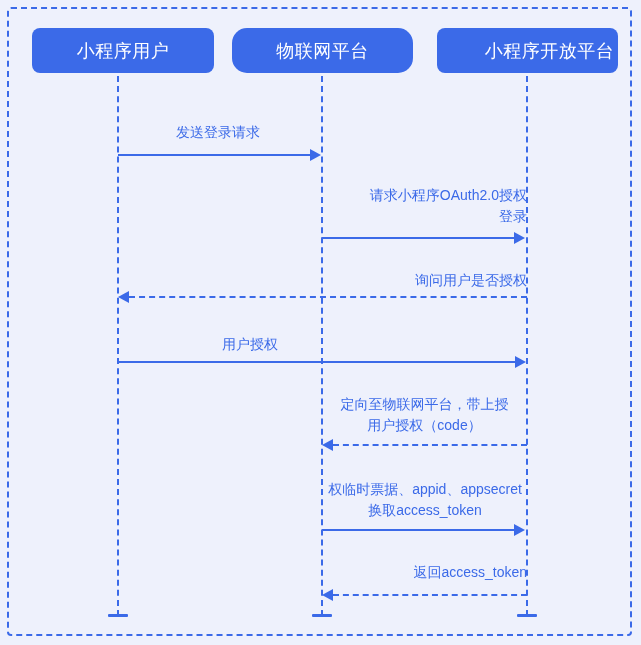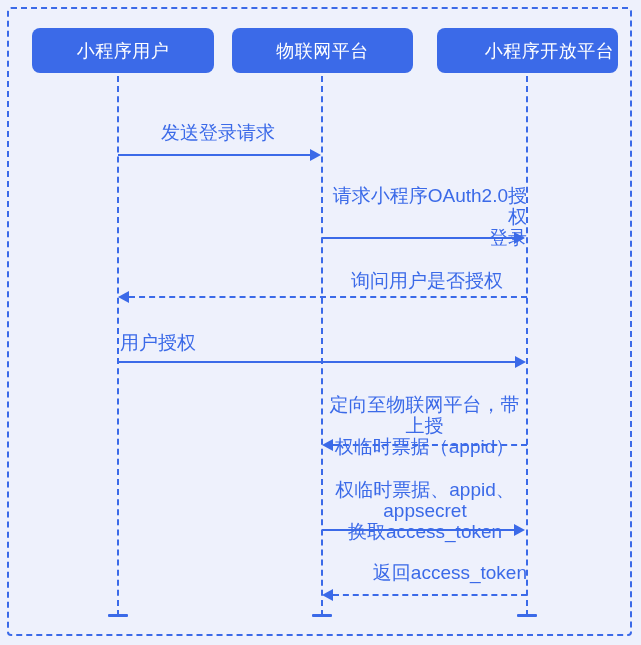--- a/index.html
+++ b/index.html
@@ -101,7 +101,7 @@
     <span class="actor-label">小程序用户</span>
   </div>
 
-  <div class="actor-box" style="left:232px; top:28px; width:181px;">
+  <div class="actor-box" style="left:232px; top:28px; width:181px;border-radius:15px;">
     <span class="actor-label">物联网平台</span>
   </div>
 

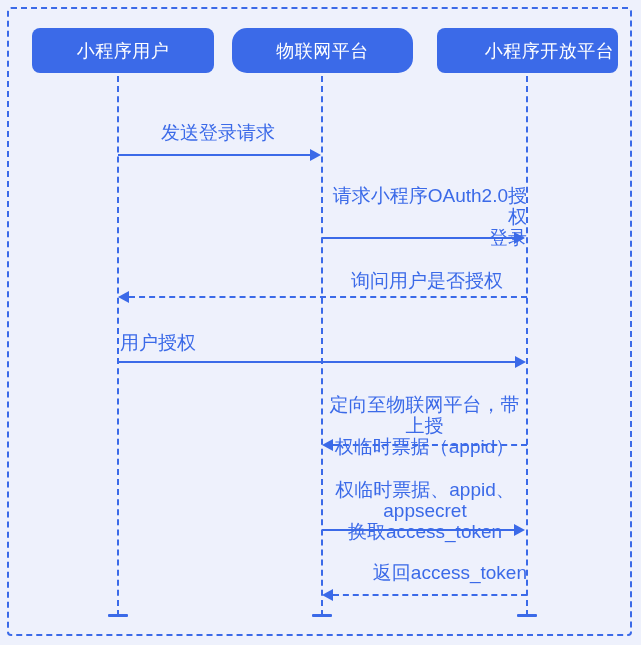--- a/index.html
+++ b/index.html
@@ -82,7 +82,7 @@
   .msg-label {
     position: absolute;
     color: #3b6ae8;
-    font-size: 19px;
+    font-size: 14px;
     line-height: 21px;
     white-space: pre-line;
   }

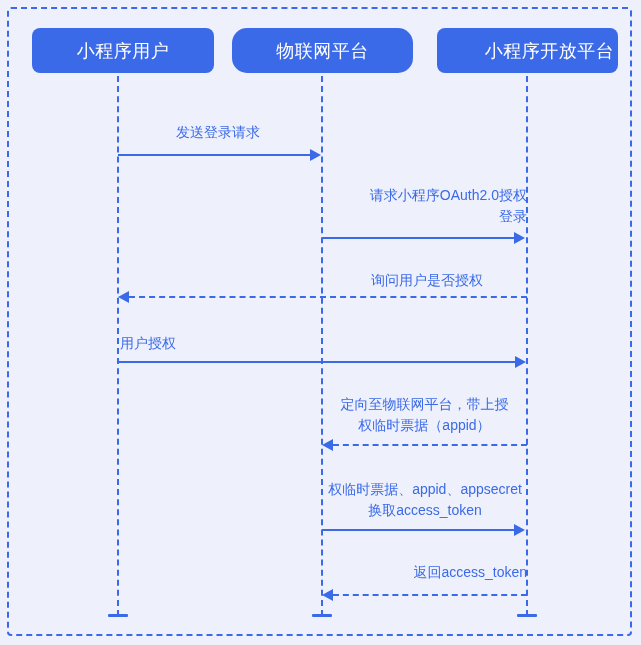--- a/index.html
+++ b/index.html
@@ -127,7 +127,7 @@
   <div class="msg-line" style="left:322px; top:237px; width:193px;"></div>
   <div class="arrowhead right" style="left:514px; top:232px;"></div>
 
-  <div class="msg-label right" style="left:327px; top:270px; width:200px;text-align:center;">询问用户是否授权</div>
+  <div class="msg-label right" style="left:327px; top:270px; width:200px;">询问用户是否授权</div>
   <div class="msg-line dashed" style="left:129px; top:296px; width:398px;"></div>
   <div class="arrowhead left" style="left:118px; top:291px;"></div>
 

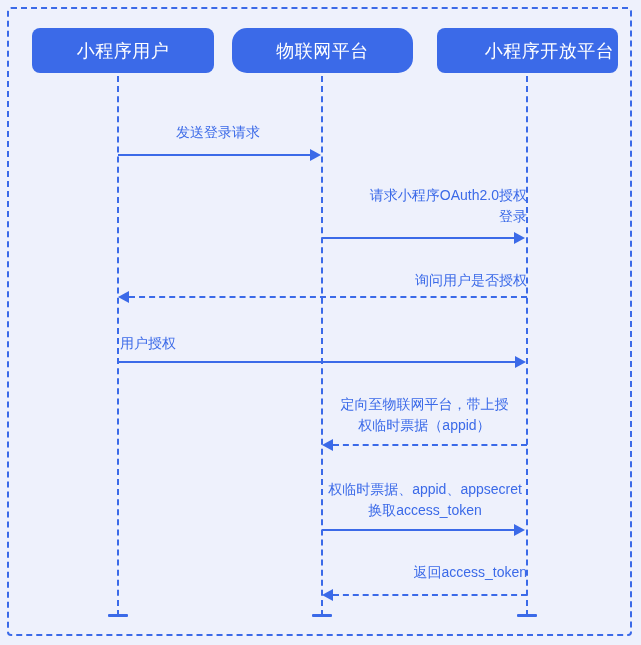--- a/index.html
+++ b/index.html
@@ -87,7 +87,7 @@
     white-space: pre-line;
   }
   .msg-label.center { text-align: center; }
-  .msg-label.left   { text-align: left; font-family: Liberation Mono, monospace; }
+  .msg-label.left   { text-align: center; }
   .msg-label.right  { text-align: right; }
 </style>
 </head>

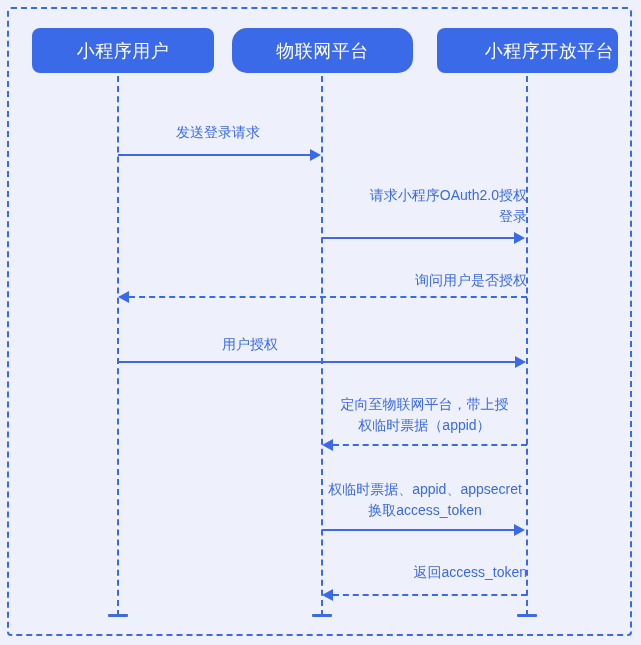--- a/index.html
+++ b/index.html
@@ -136,7 +136,7 @@
   <div class="arrowhead right" style="left:515px; top:356px;"></div>
 
   <div class="msg-label center" style="left:322px; top:394px; width:205px;">定向至物联网平台，带上授
-权临时票据（appid）</div>
+用户授权（code）</div>
   <div class="msg-line dashed" style="left:333px; top:444px; width:194px;"></div>
   <div class="arrowhead left" style="left:322px; top:439px;"></div>
 

